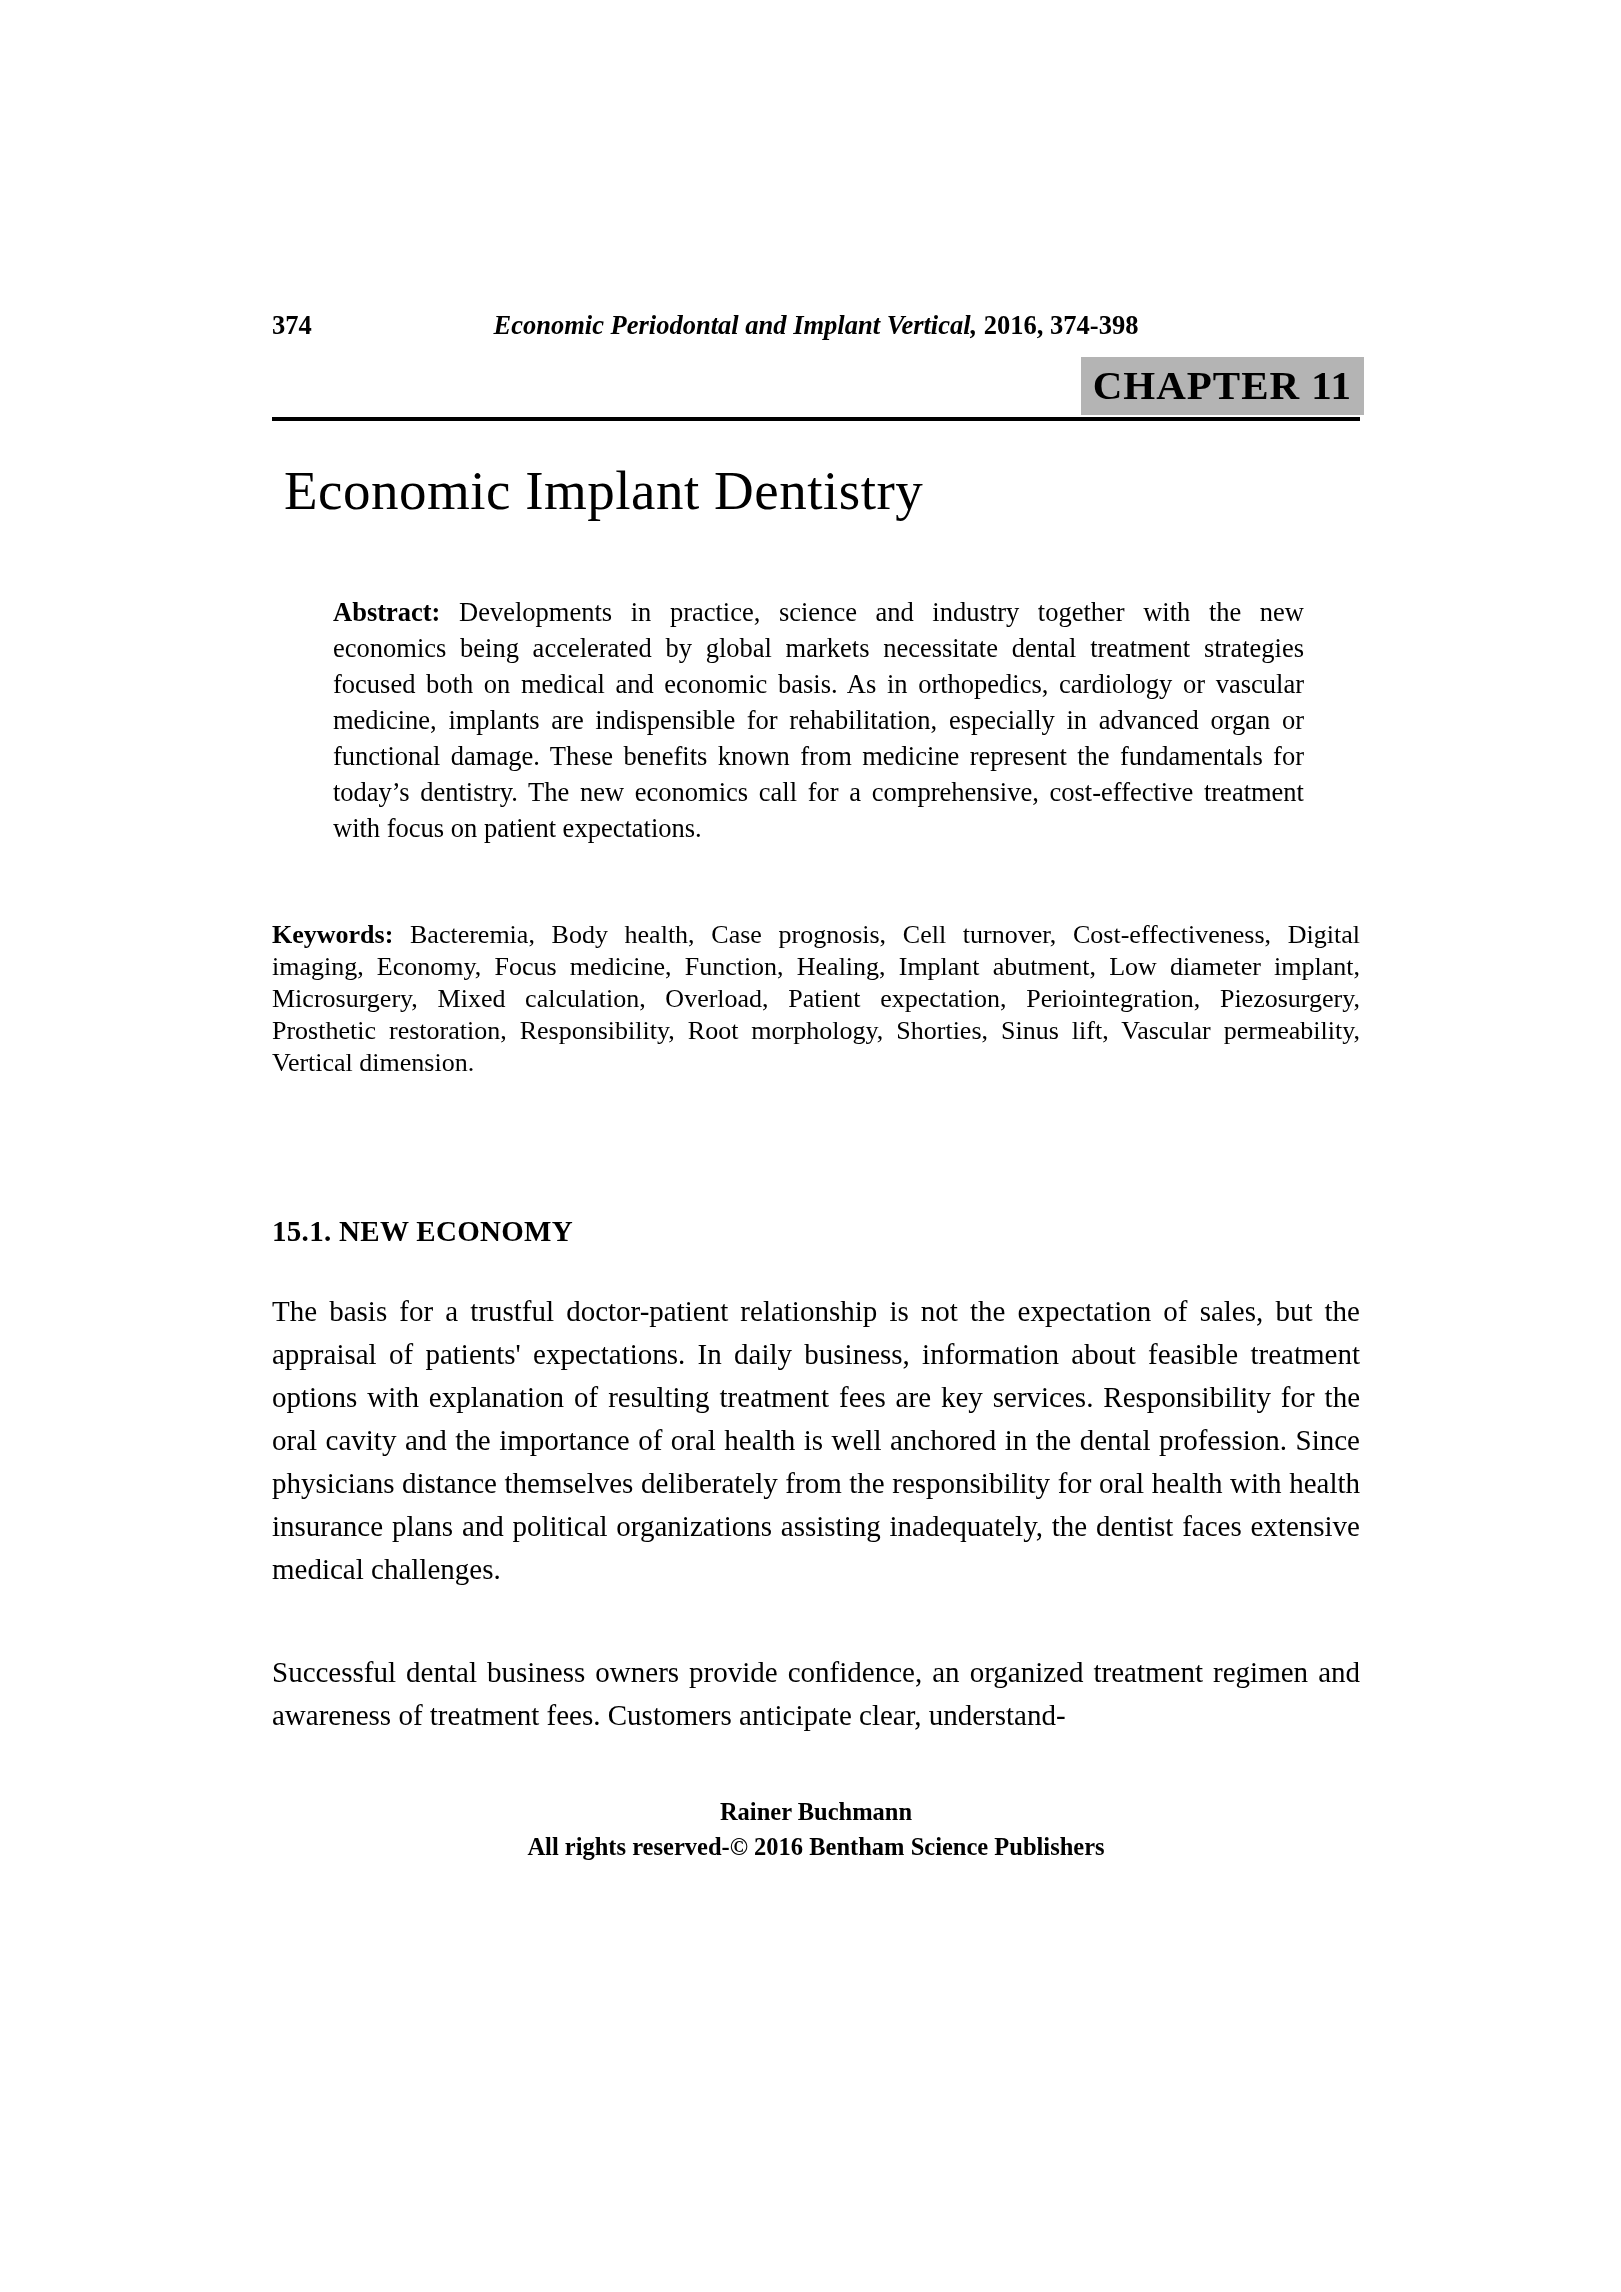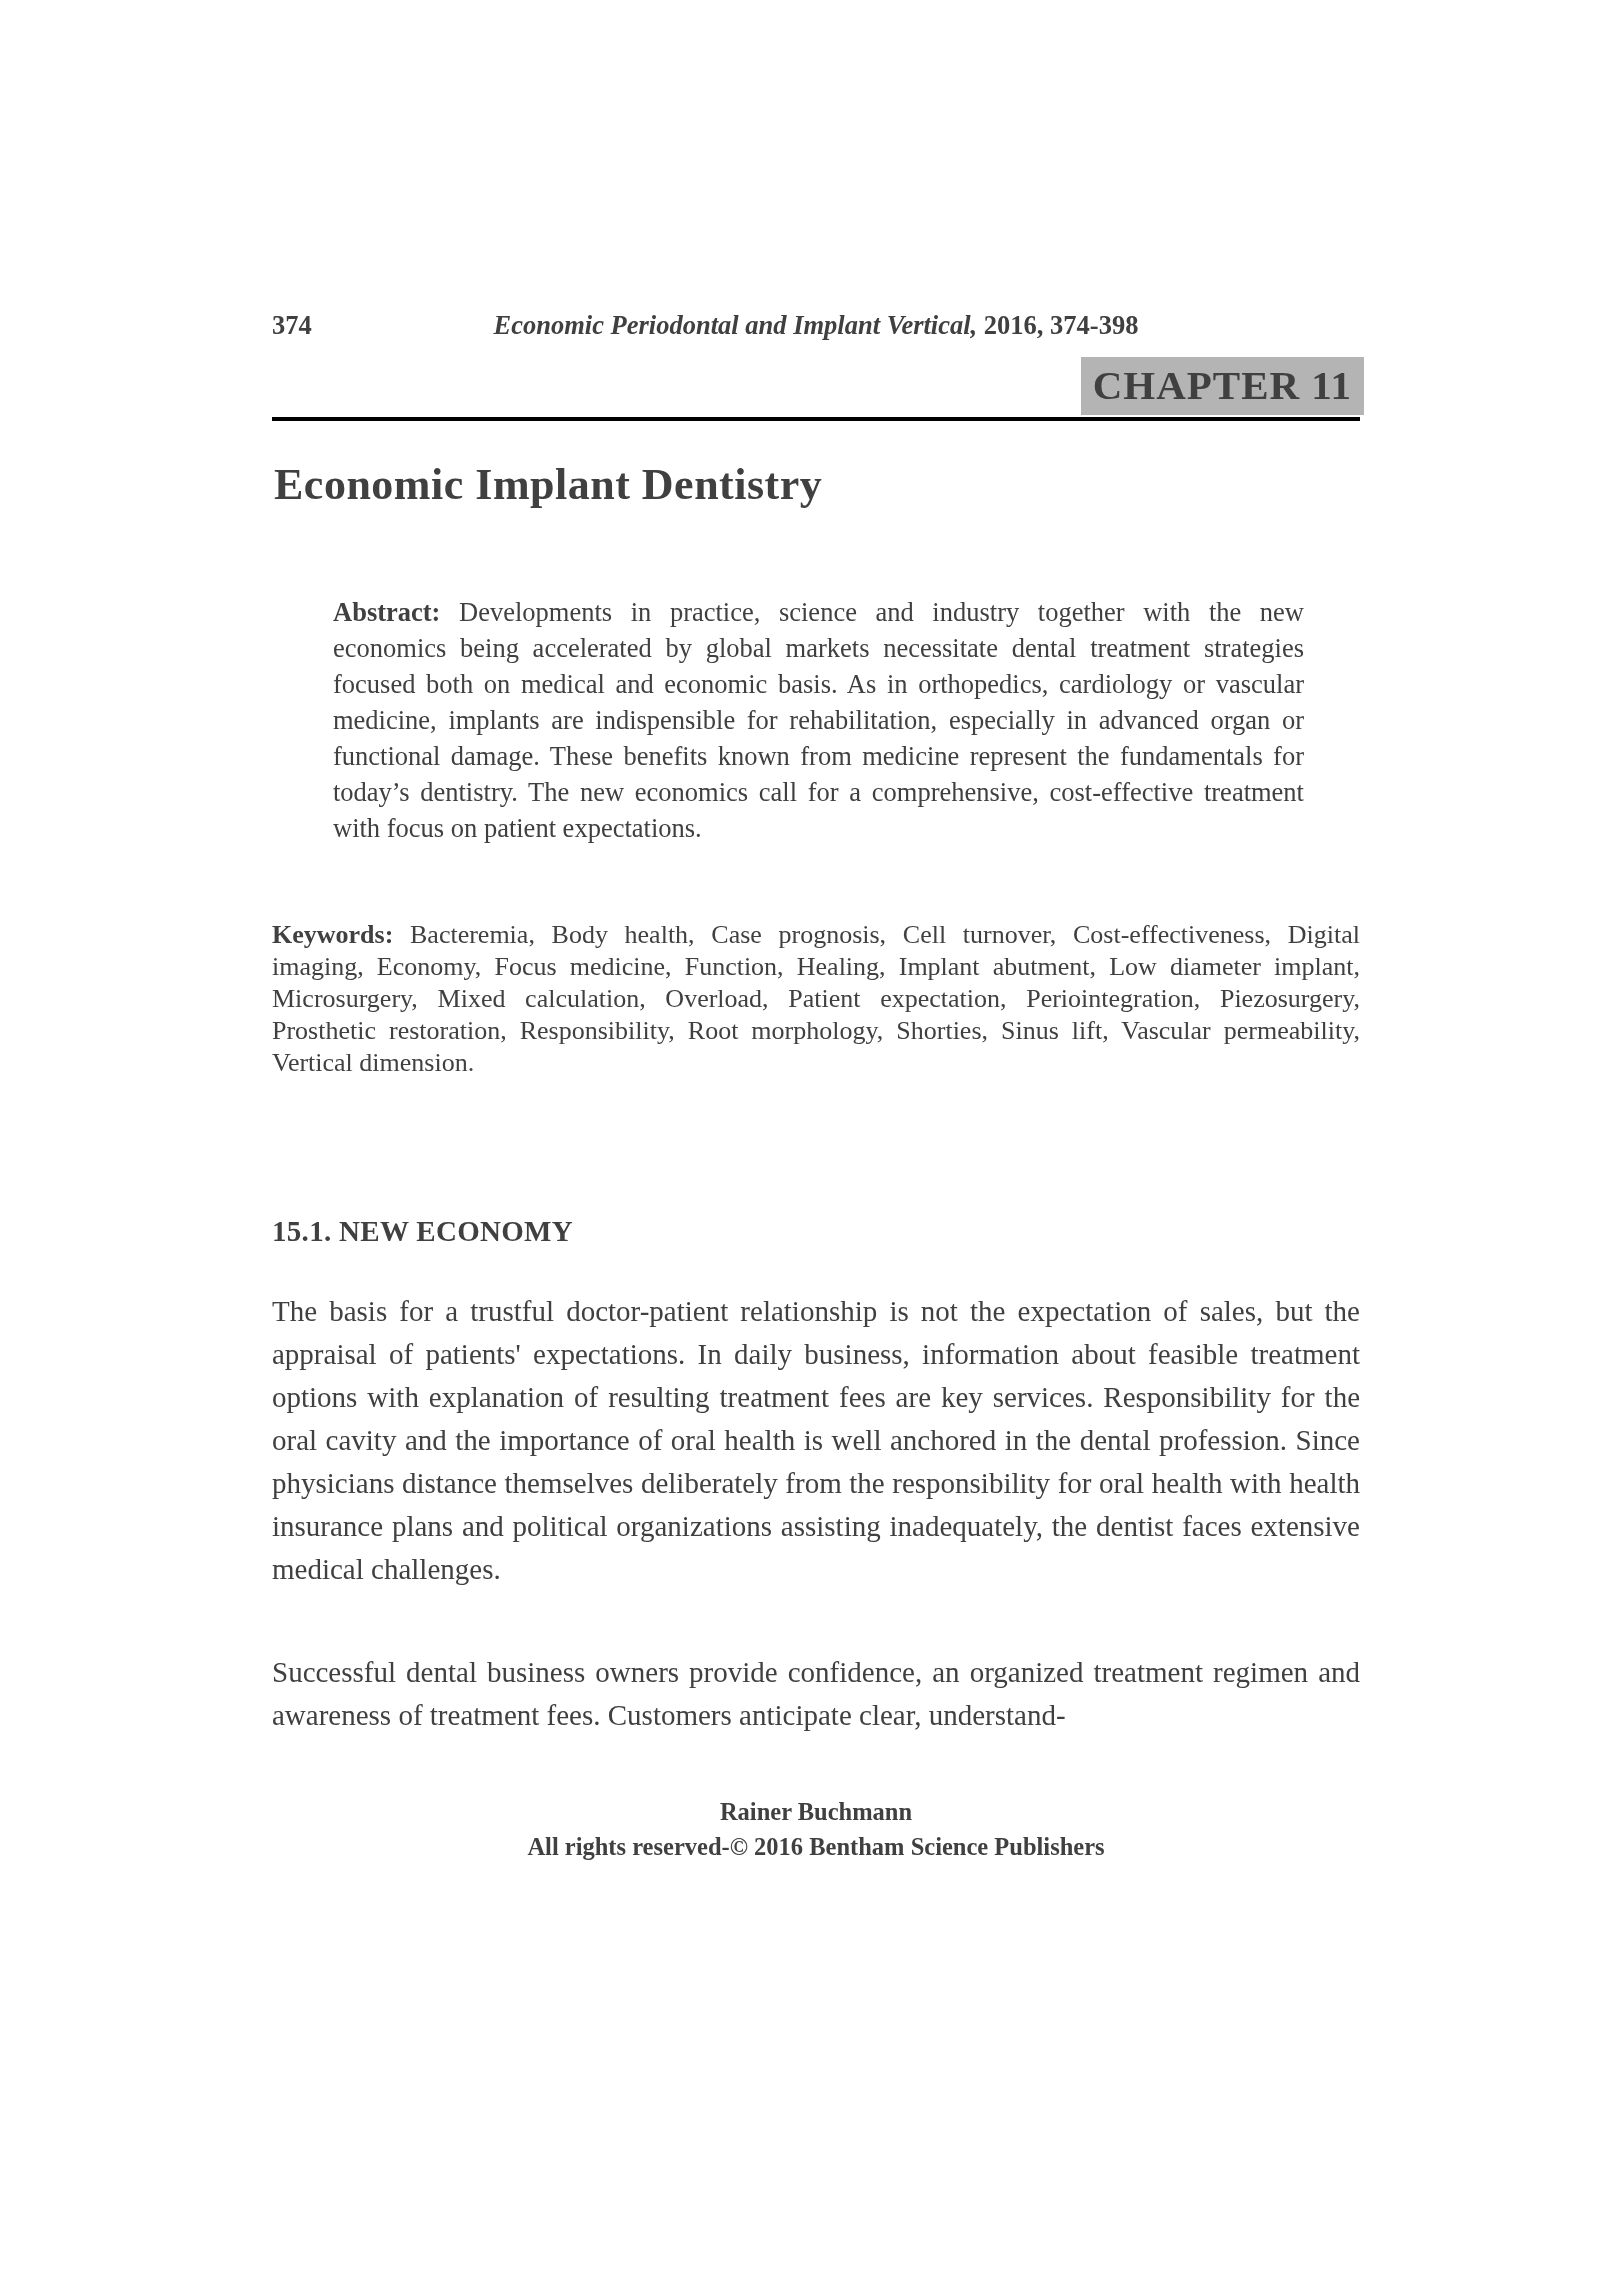--- a/index.html
+++ b/index.html
@@ -12,7 +12,7 @@
     width: 1621px;
     height: 2293px;
     background: #ffffff;
-    color: #404040;
+    color: #000000;
     font-family: "Liberation Serif", "DejaVu Serif", serif;
     overflow: hidden;
   }

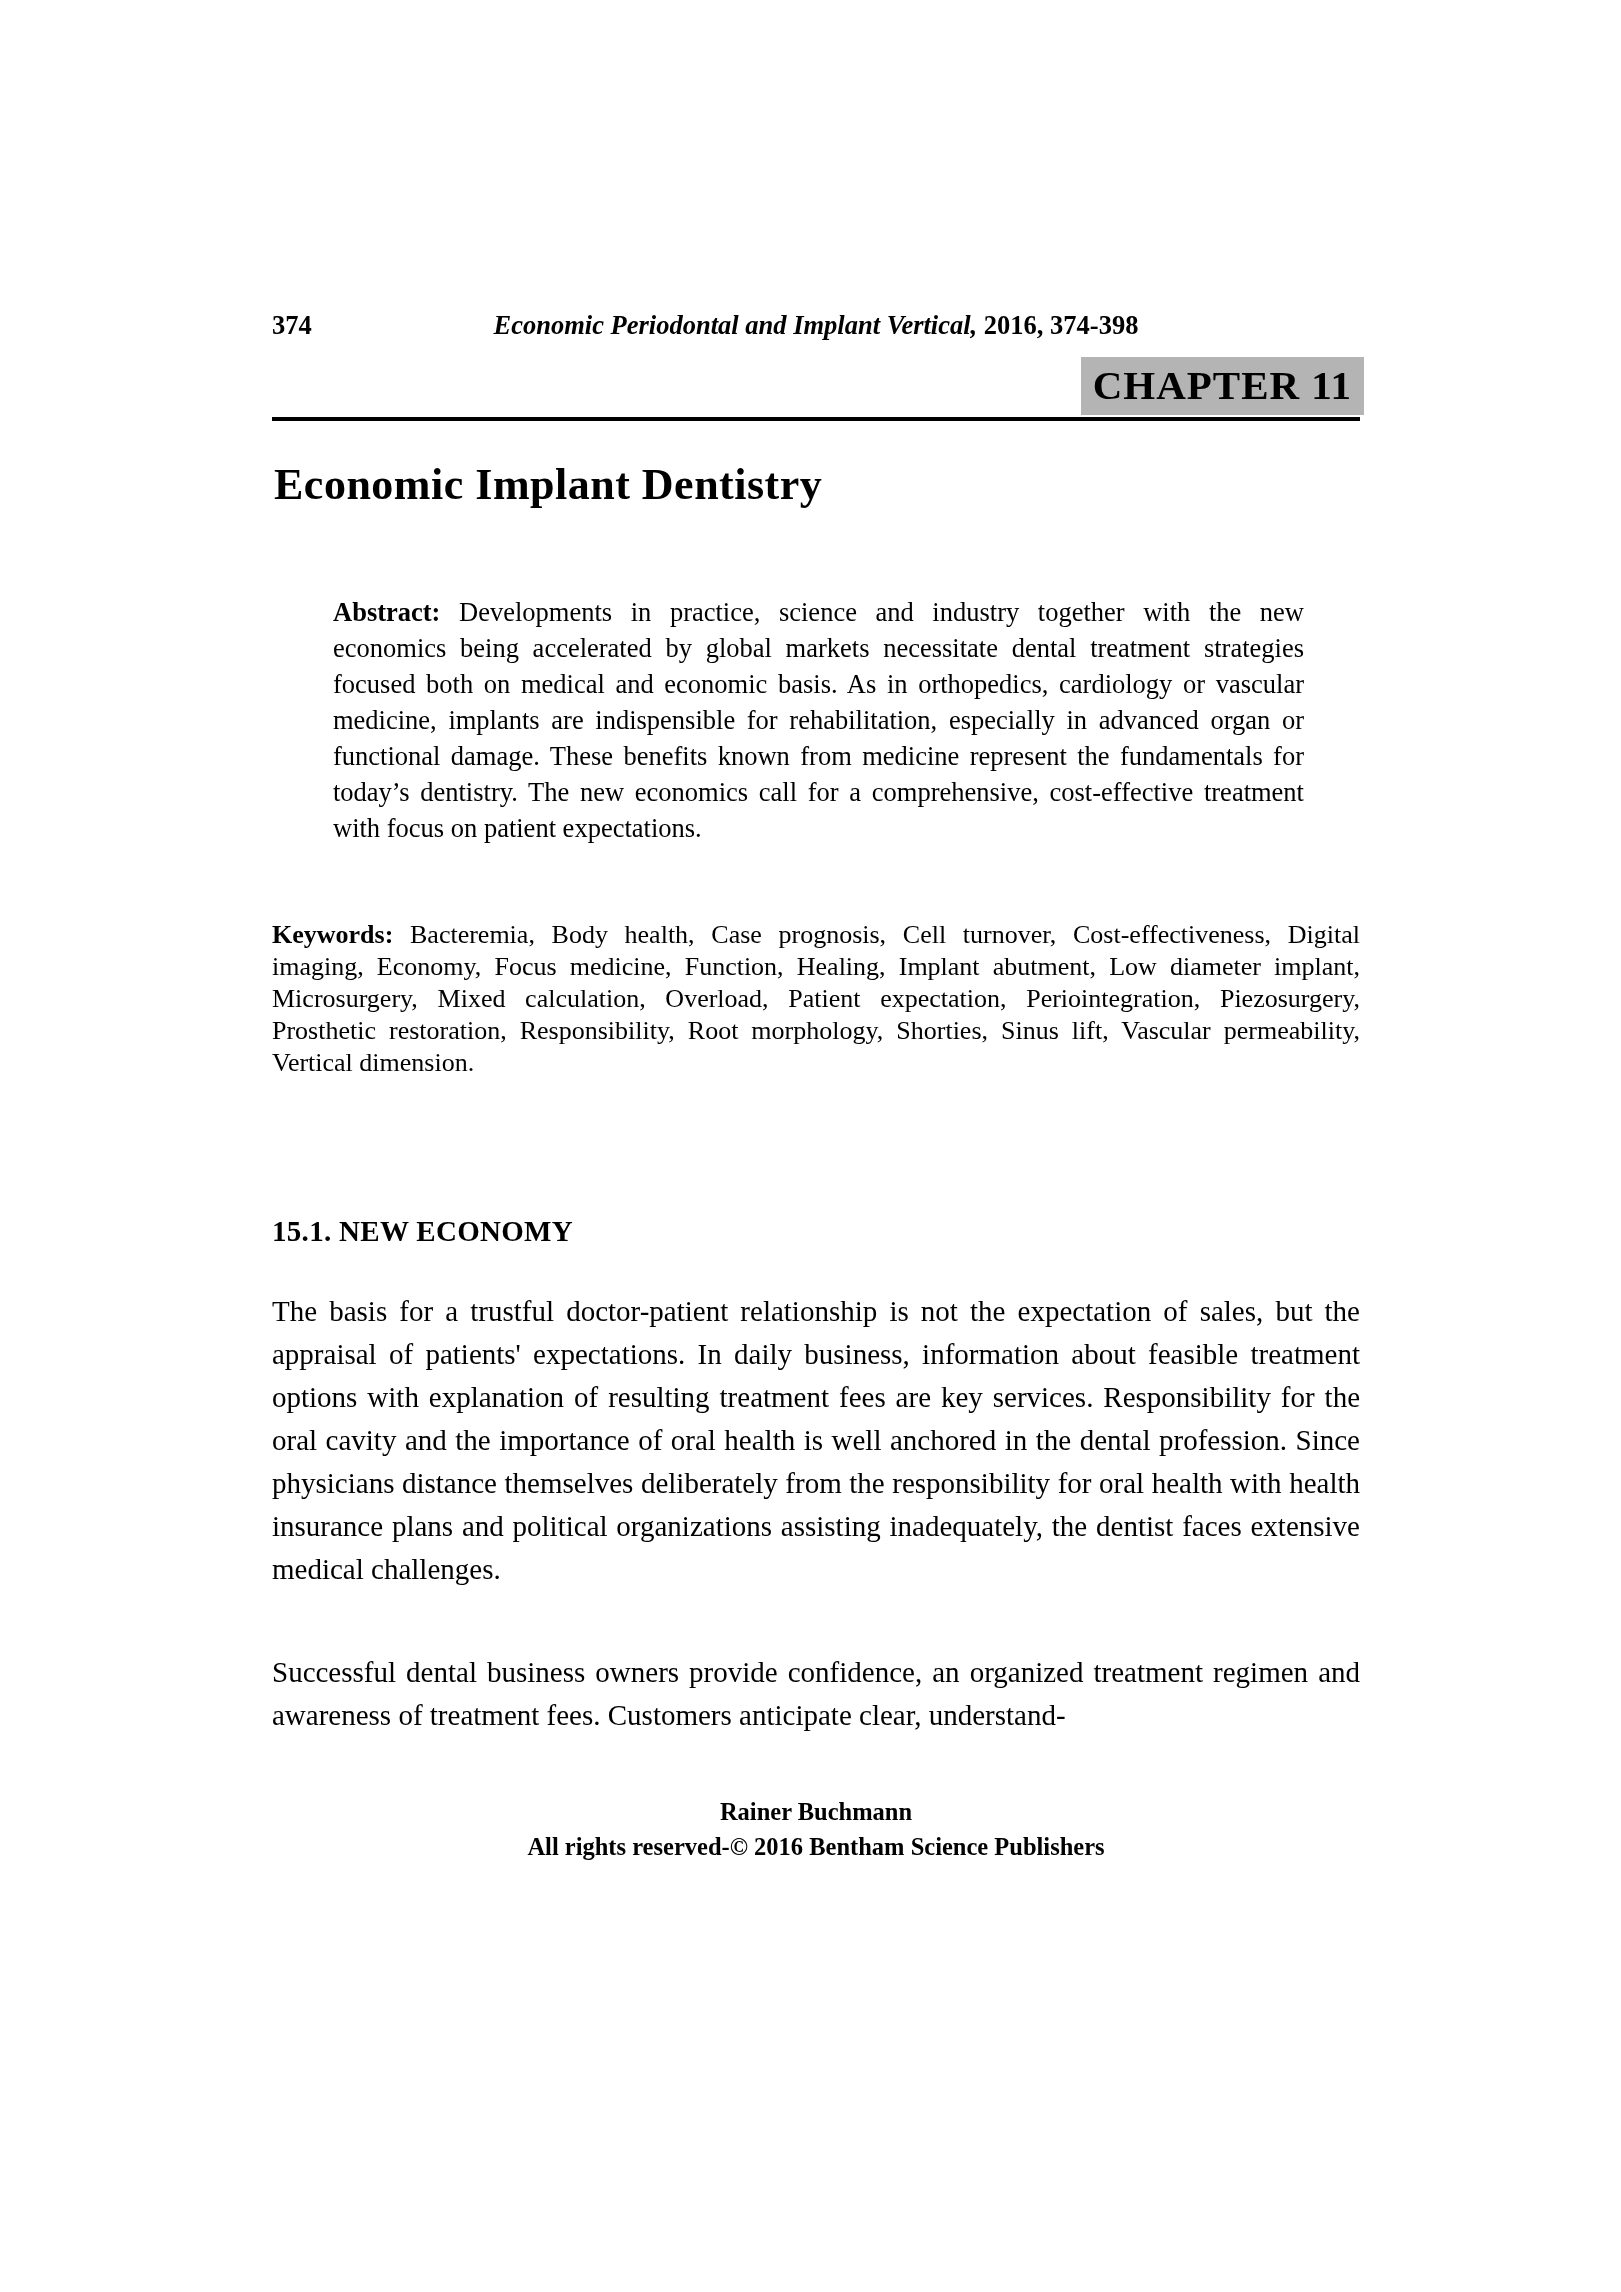--- a/index.html
+++ b/index.html
@@ -67,10 +67,10 @@
   .page-title {
     position: absolute;
     top: 459px;
-    left: 2px;
+    left: 12px;
     width: 100%;
-    font-size: 44px;
-    font-weight: bold;
+    font-size: 55px;
+    font-weight: normal;
     letter-spacing: 0.5px;
   }
   .abstract {

